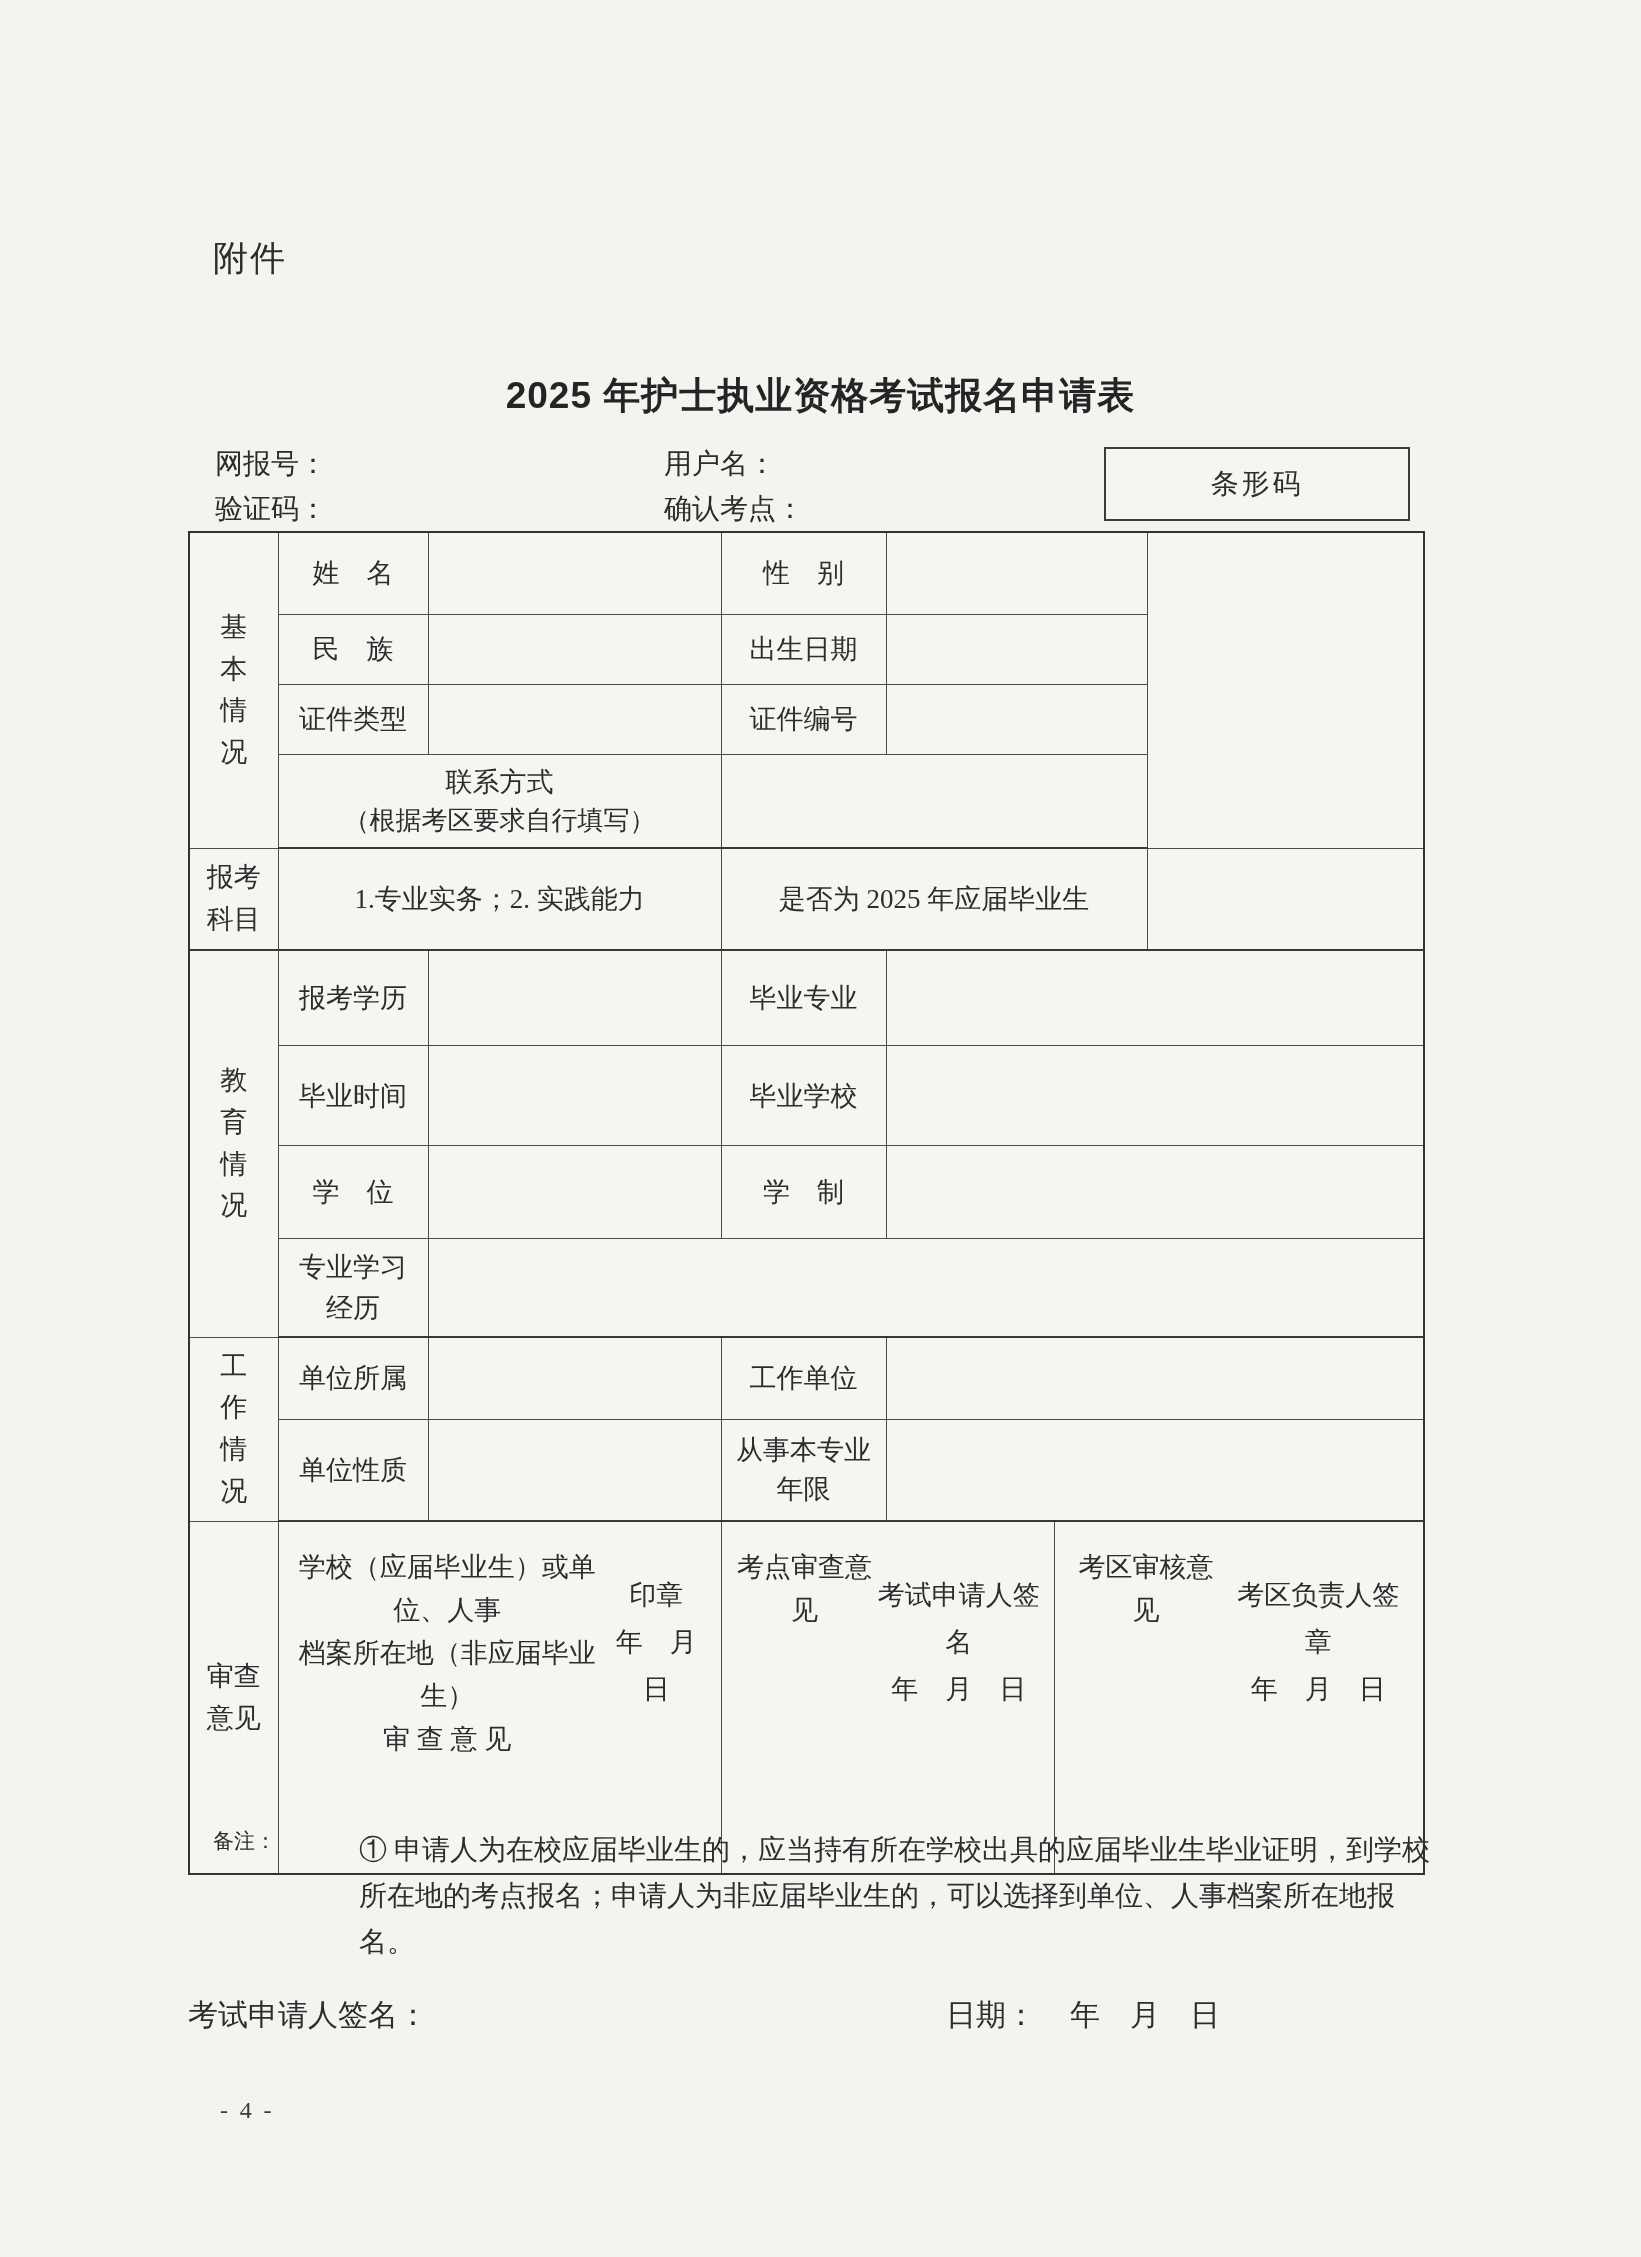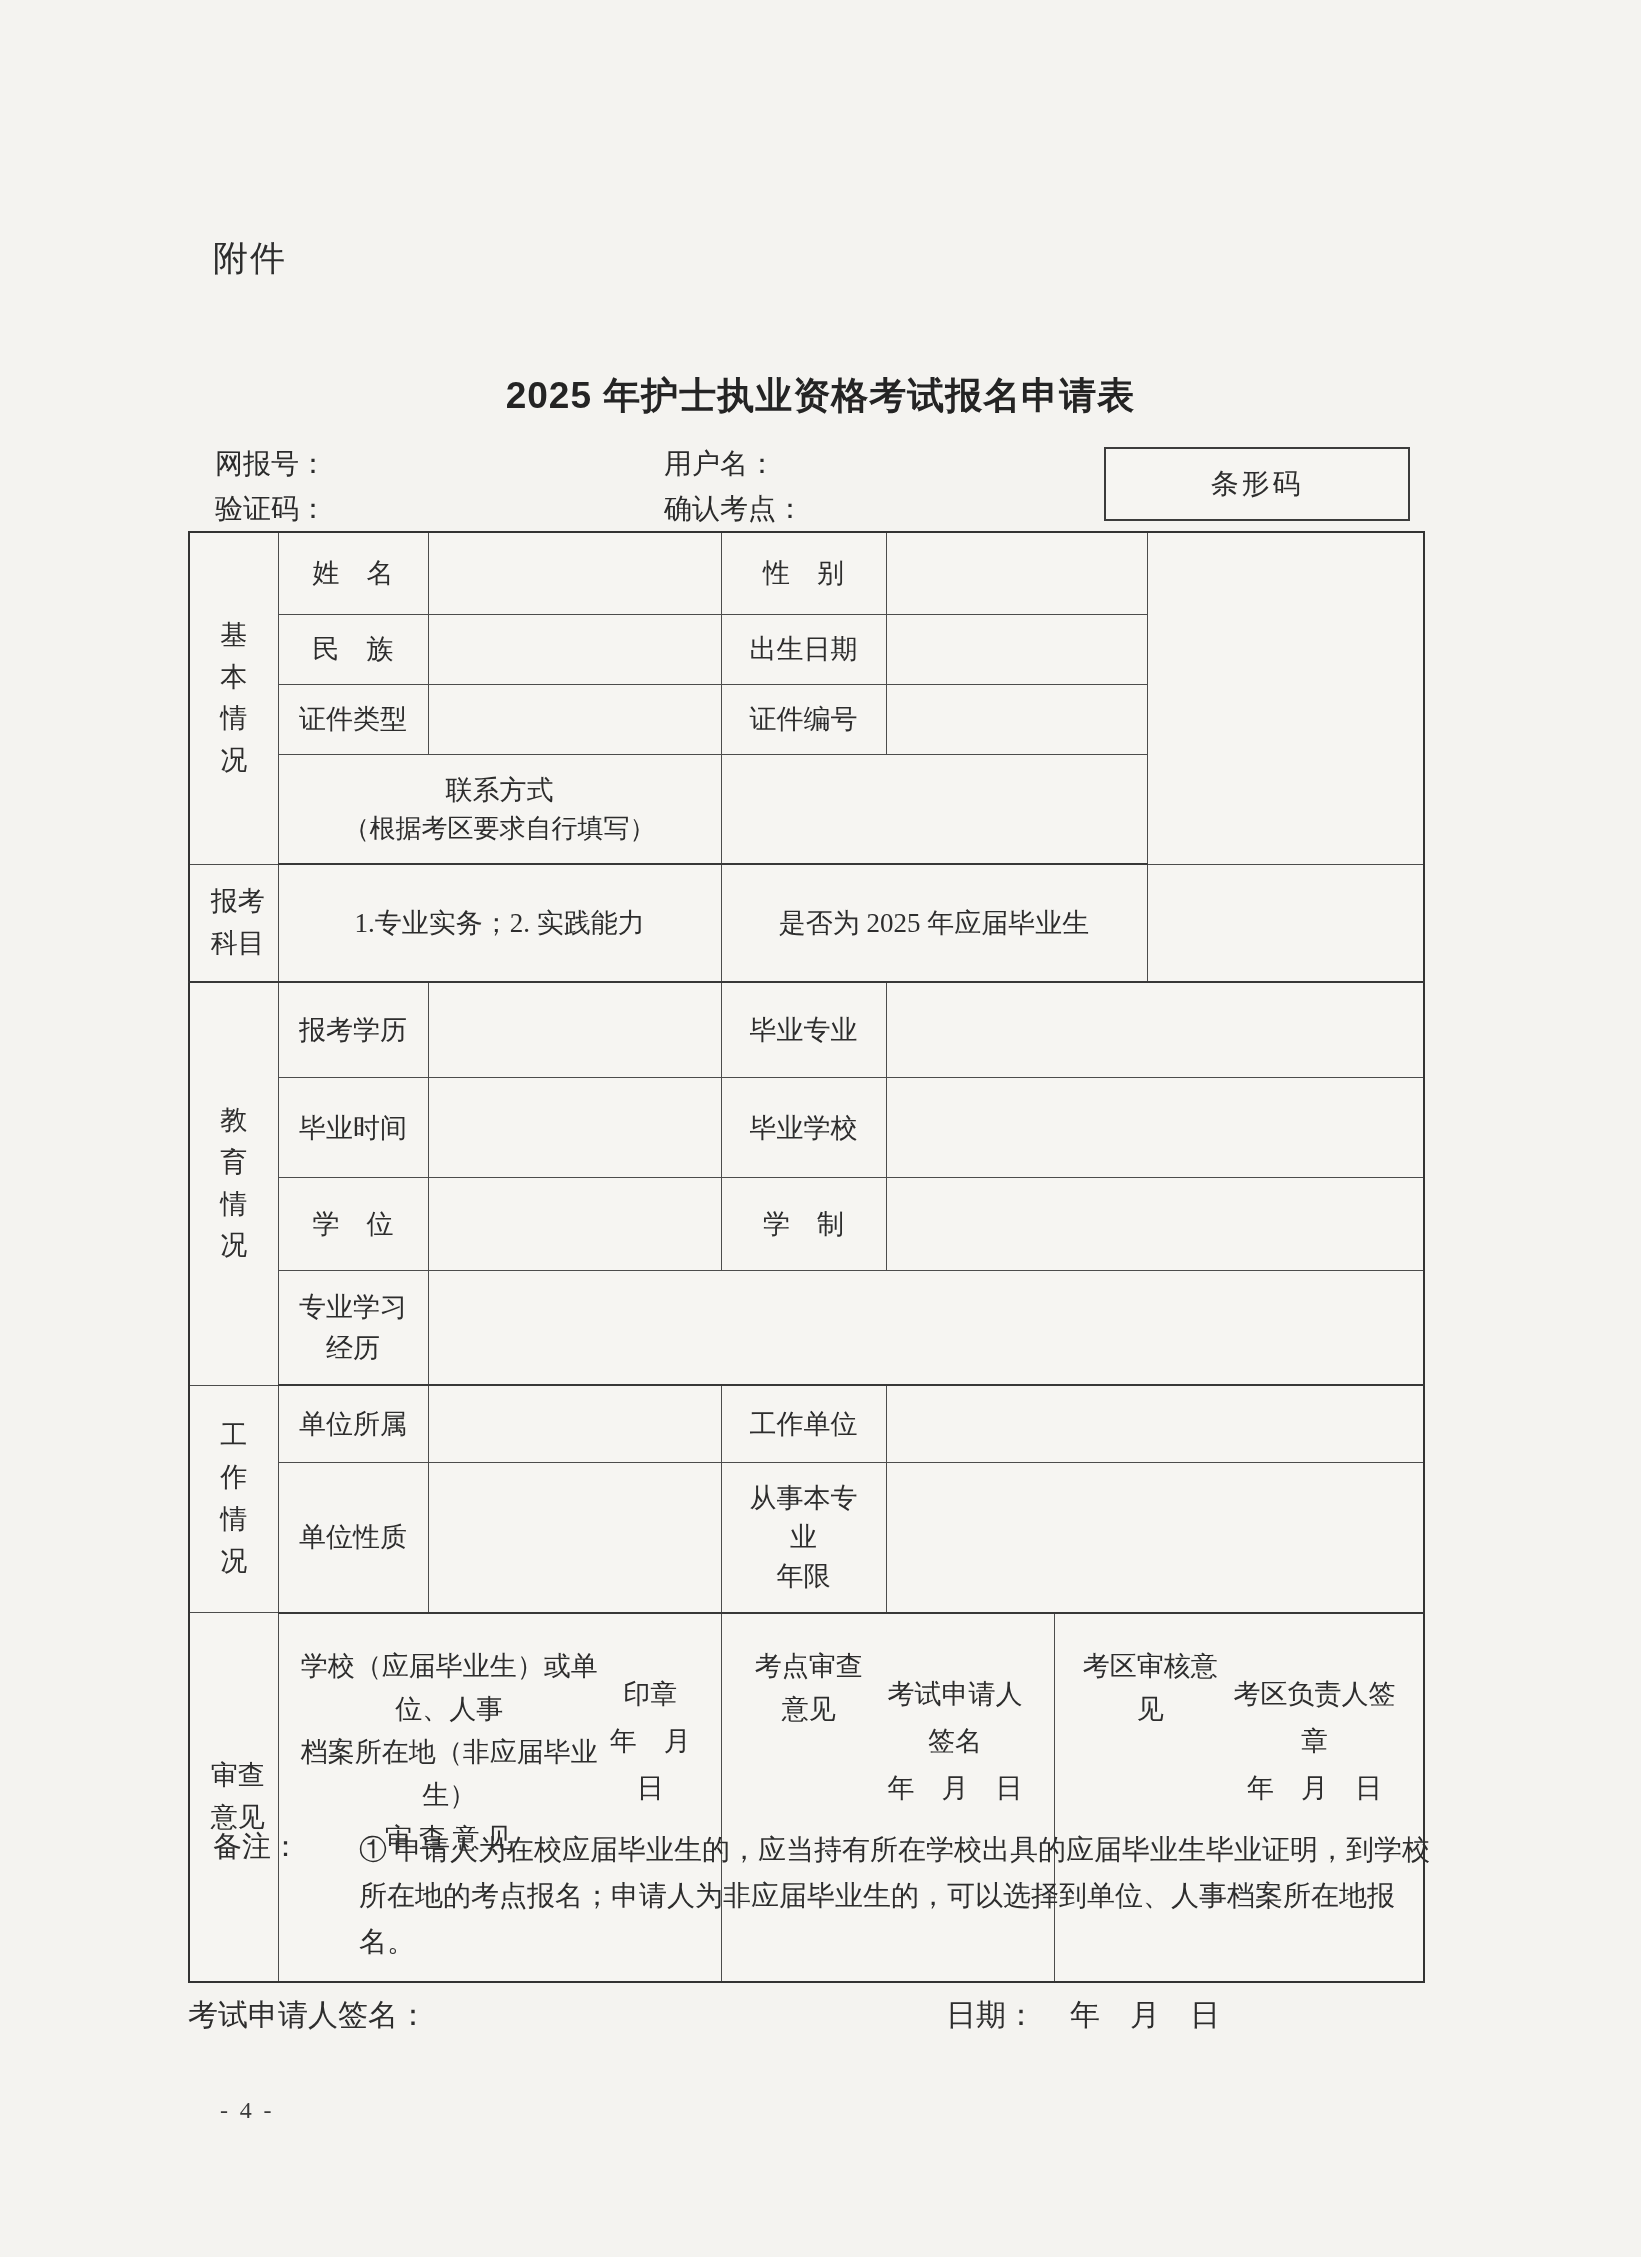--- a/index.html
+++ b/index.html
@@ -37,7 +37,7 @@
   table.form td{
     border:1.9px solid #4c4c4c;
     font-size:27px;text-align:center;vertical-align:middle;
-    padding:16px;color:#2d2d2d;overflow:hidden;
+    padding:8px;color:#2d2d2d;overflow:hidden;
   }
   table.form{border:2.9px solid #333;}
   tr.bb td{border-bottom:2.9px solid #383838;}

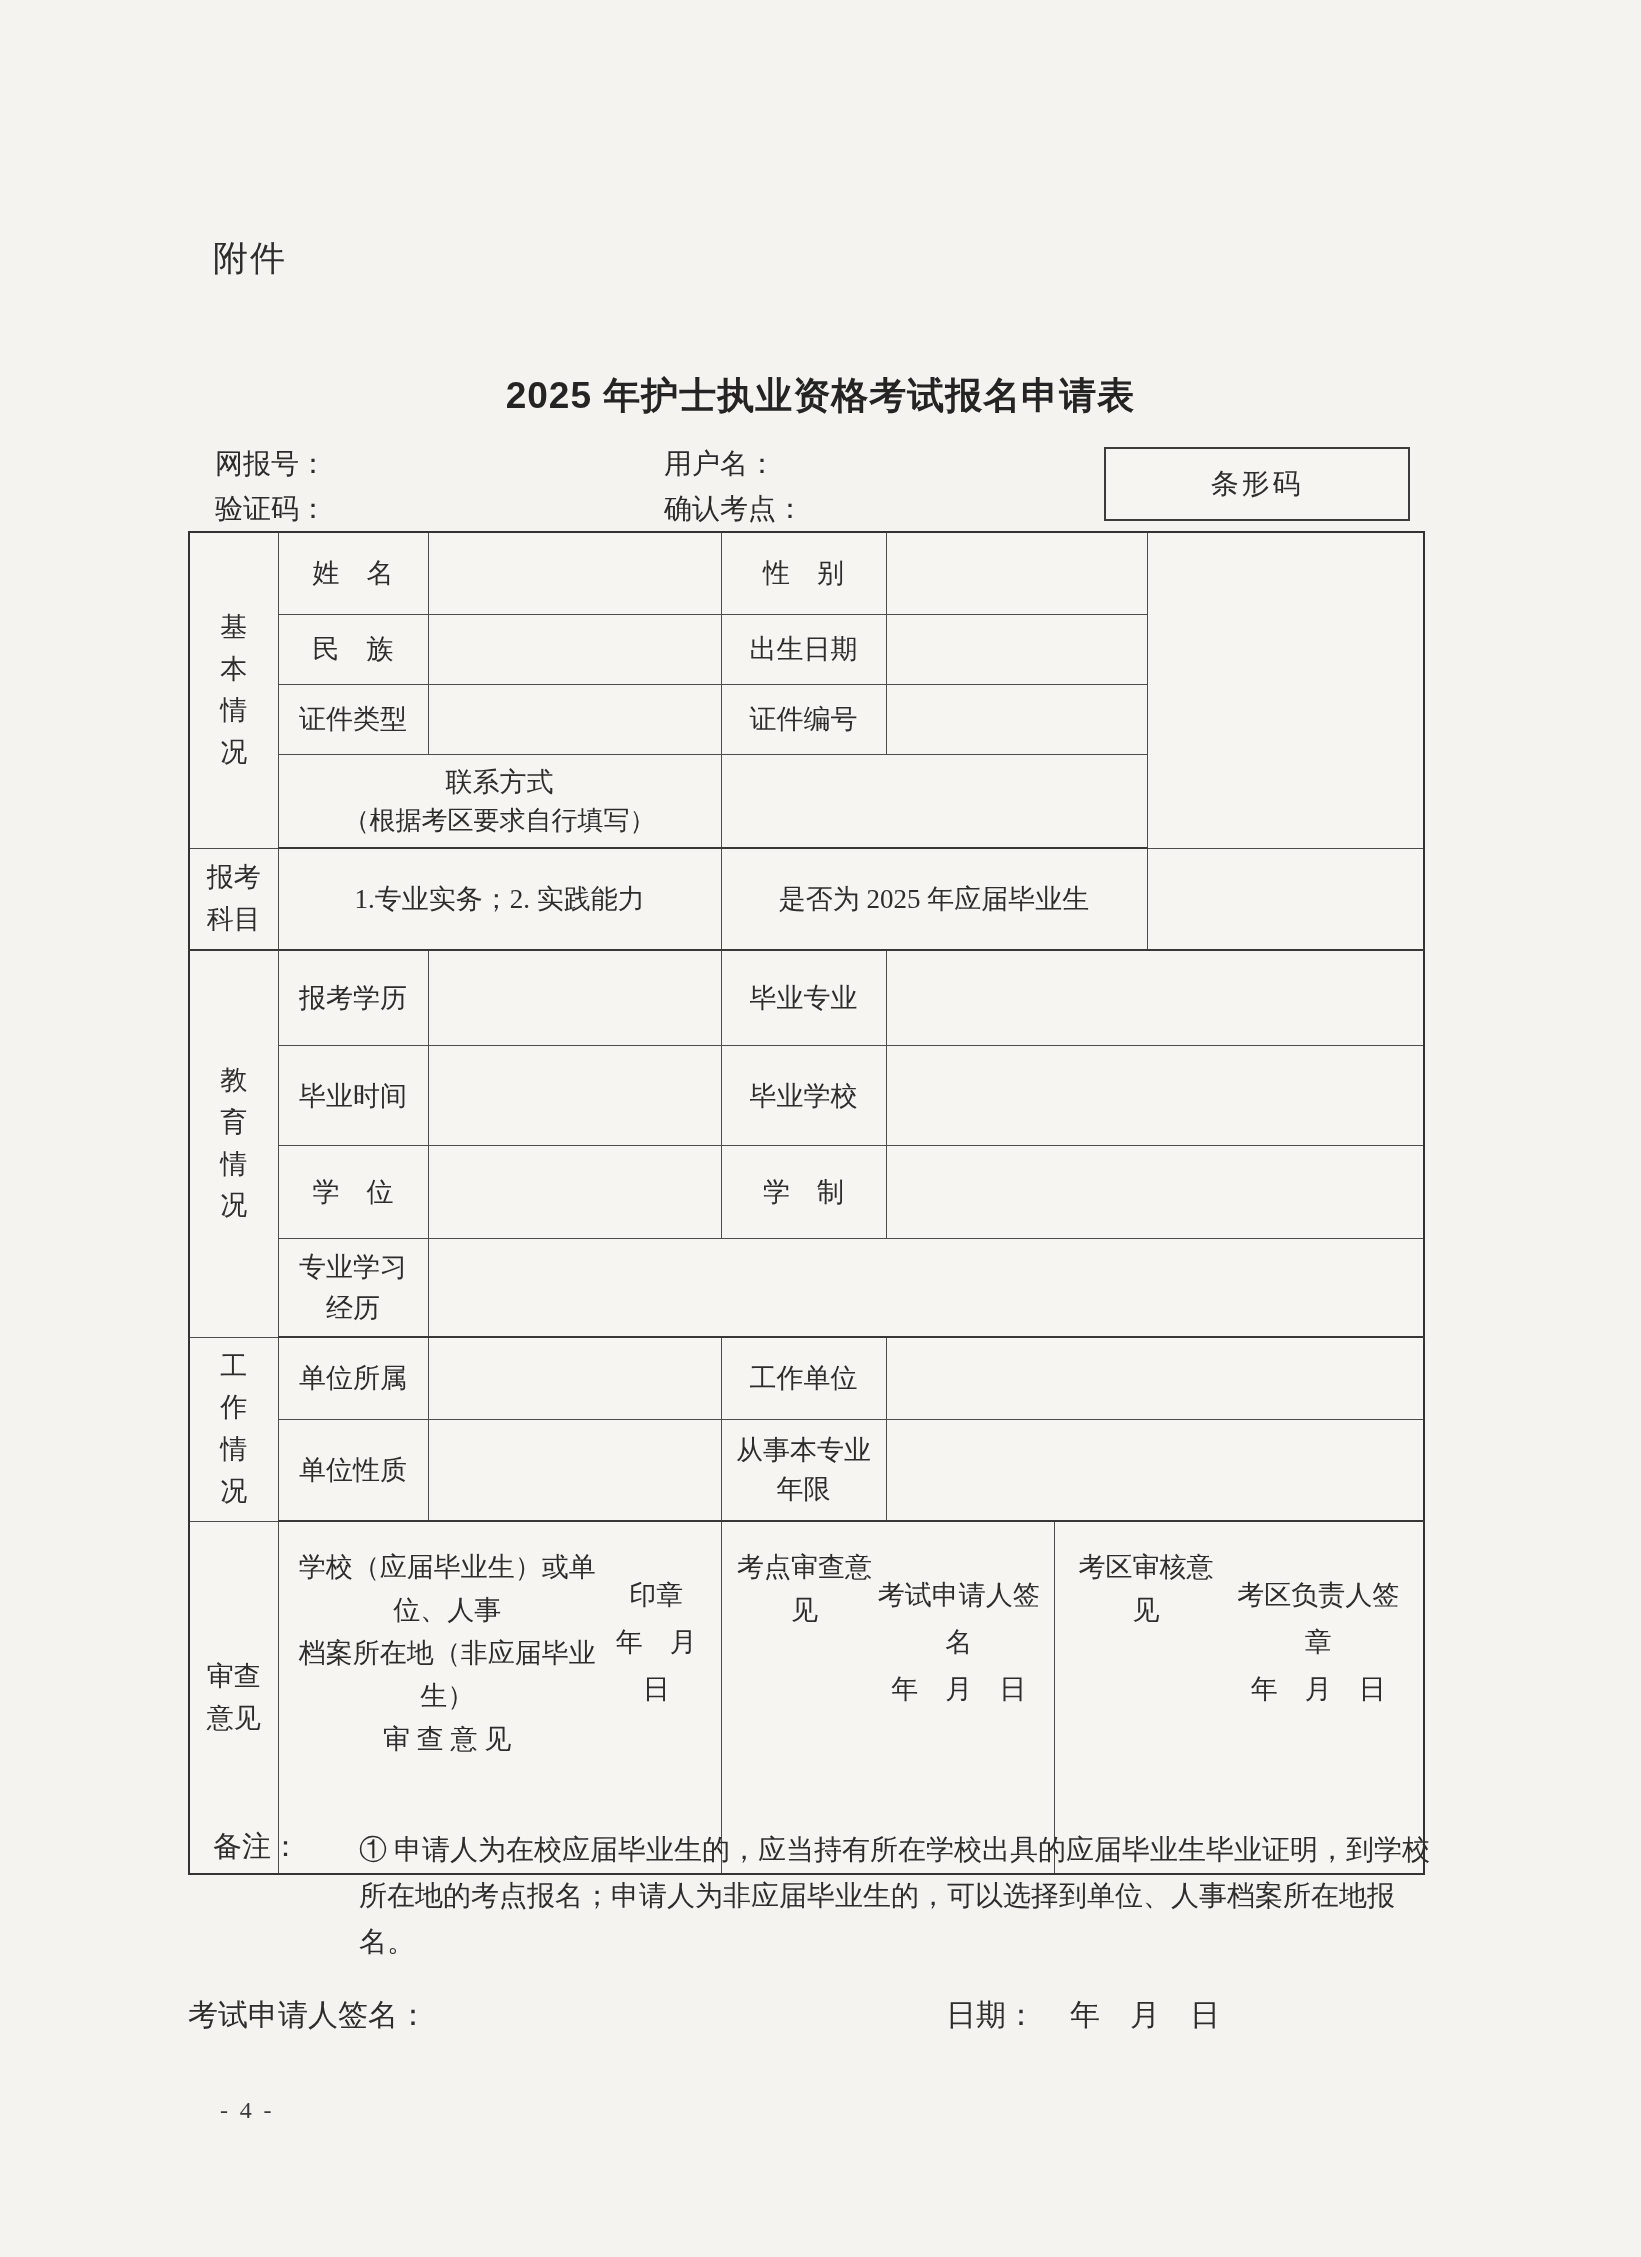--- a/index.html
+++ b/index.html
@@ -56,7 +56,7 @@
   .review-head{line-height:43px;}
   .review-foot{line-height:47px;margin-top:26px;}
   
-  .notes-label{left:213px;top:1827px;font-size:29px;}
+  .notes-label{left:213px;top:1827px;font-size:21px;}
   .notes-body{left:359px;top:1827px;width:1089px;font-size:28px;line-height:46px;}
   .notes-body p{margin:0;}
   .sig{font-size:30px;}

